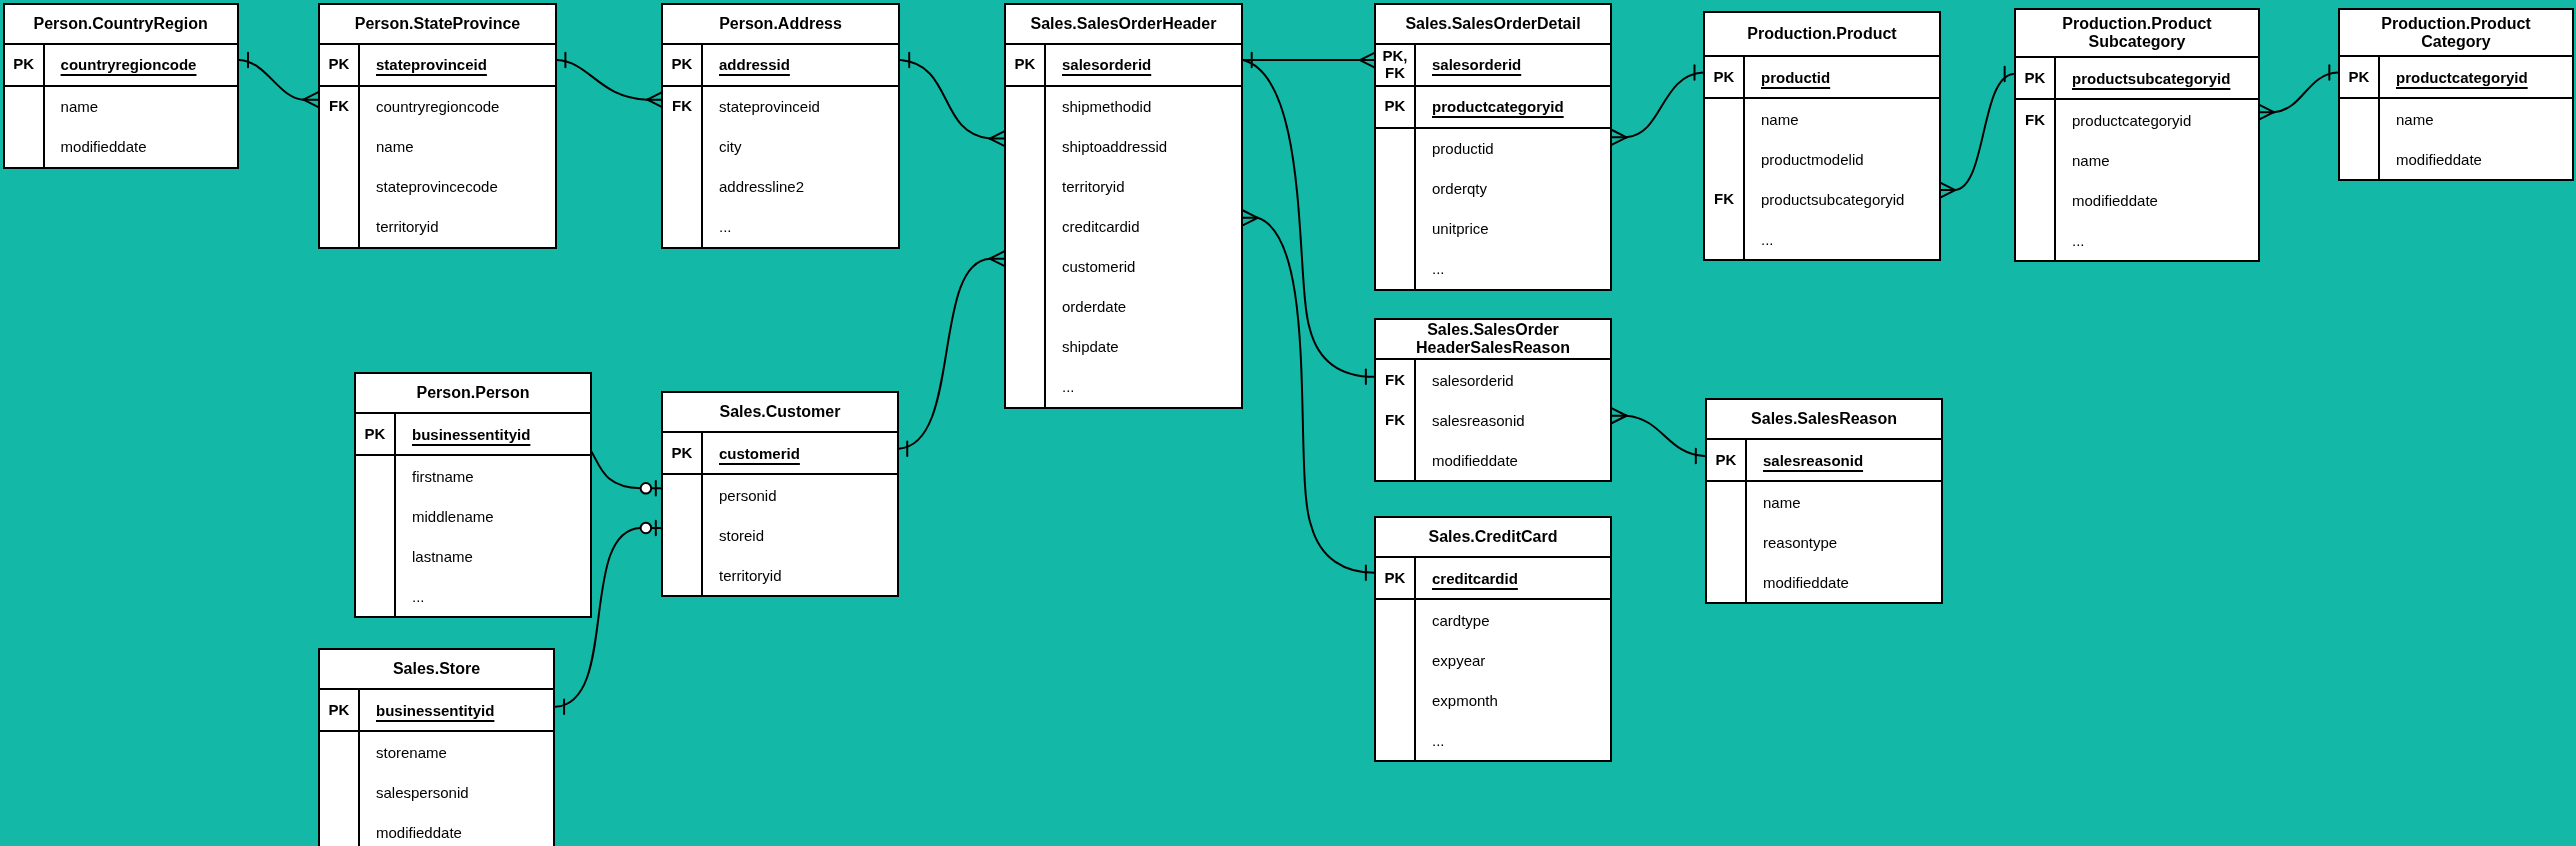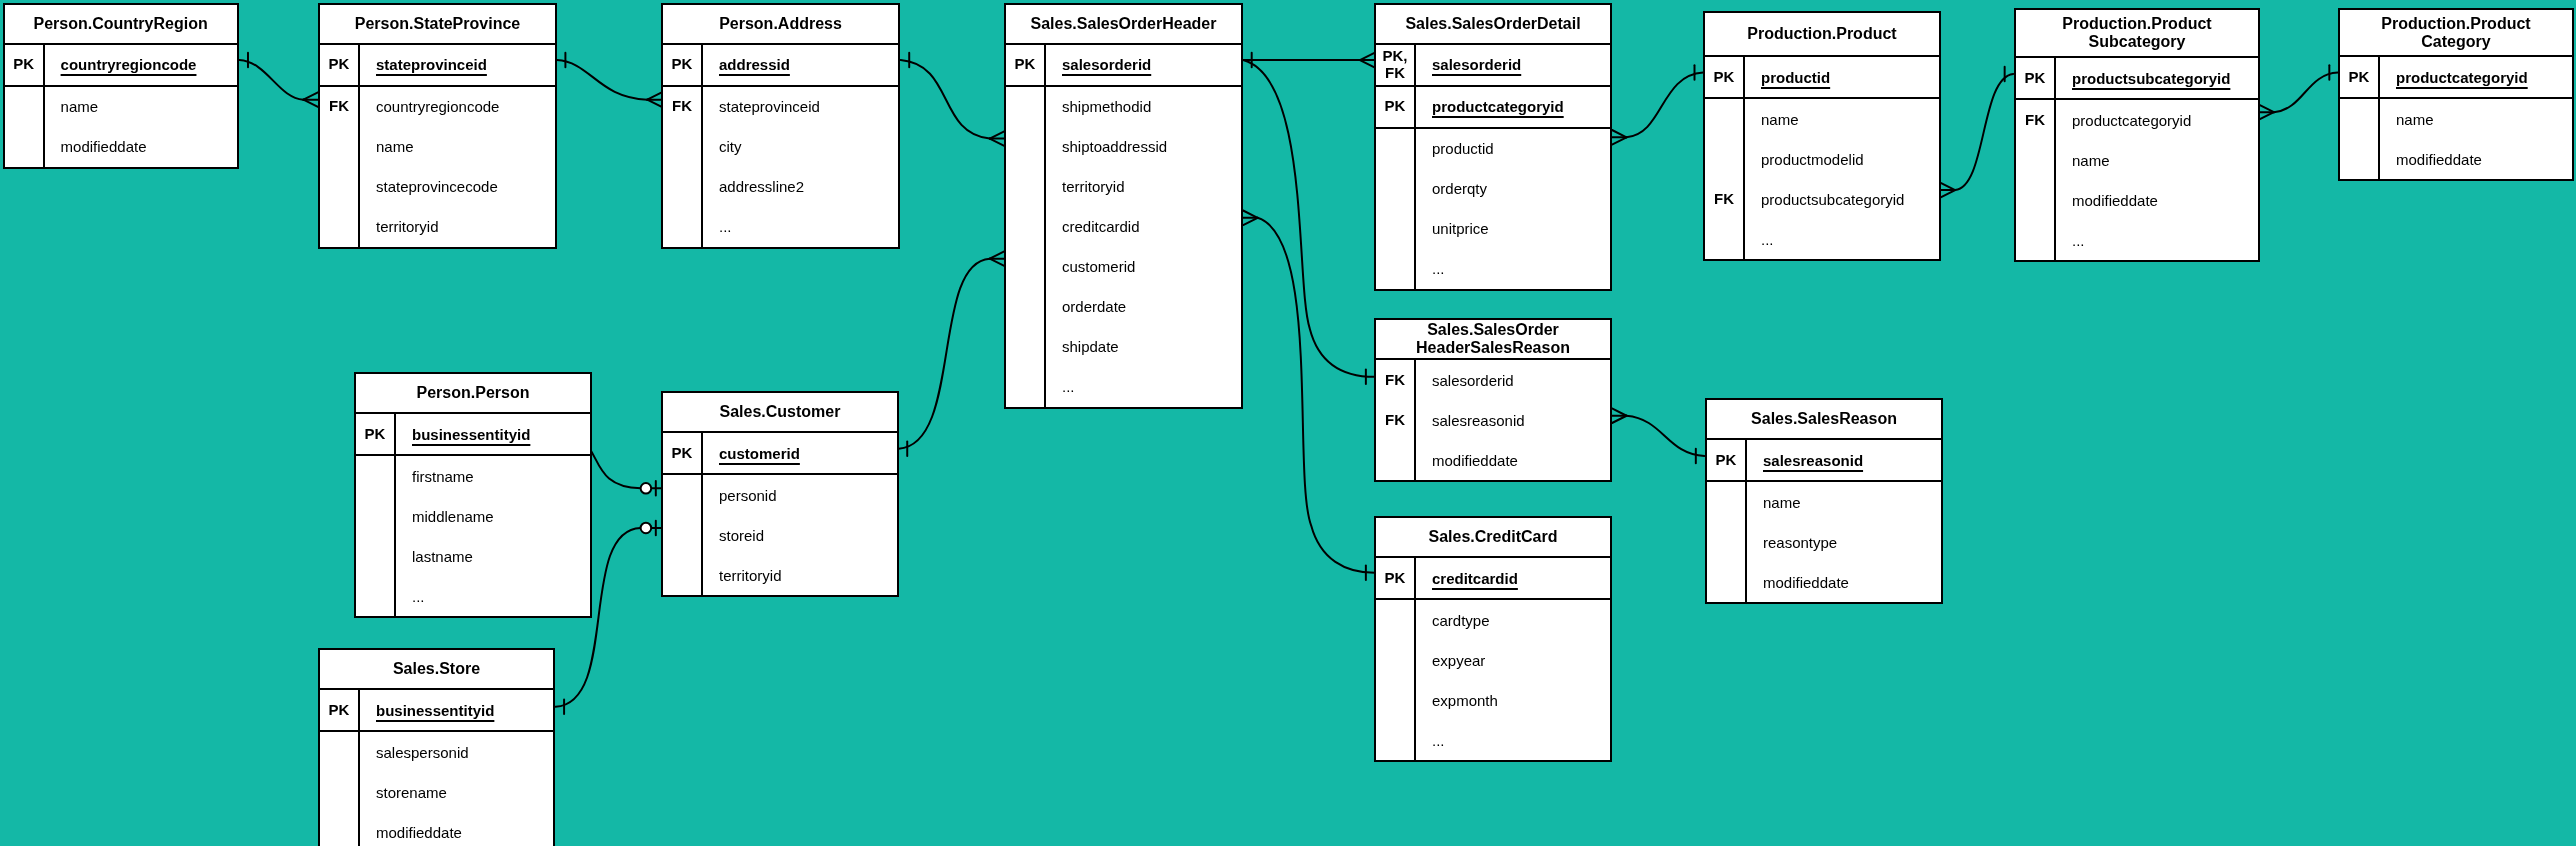--- a/index.html
+++ b/index.html
@@ -453,11 +453,11 @@
       <div class="entity-section">
         <div class="entity-row">
           <div class="key-cell"></div>
+          <div class="field-cell">storename</div>
+        </div>
+        <div class="entity-row">
+          <div class="key-cell"></div>
           <div class="field-cell">salespersonid</div>
-        </div>
-        <div class="entity-row">
-          <div class="key-cell"></div>
-          <div class="field-cell">storename</div>
         </div>
         <div class="entity-row">
           <div class="key-cell"></div>

